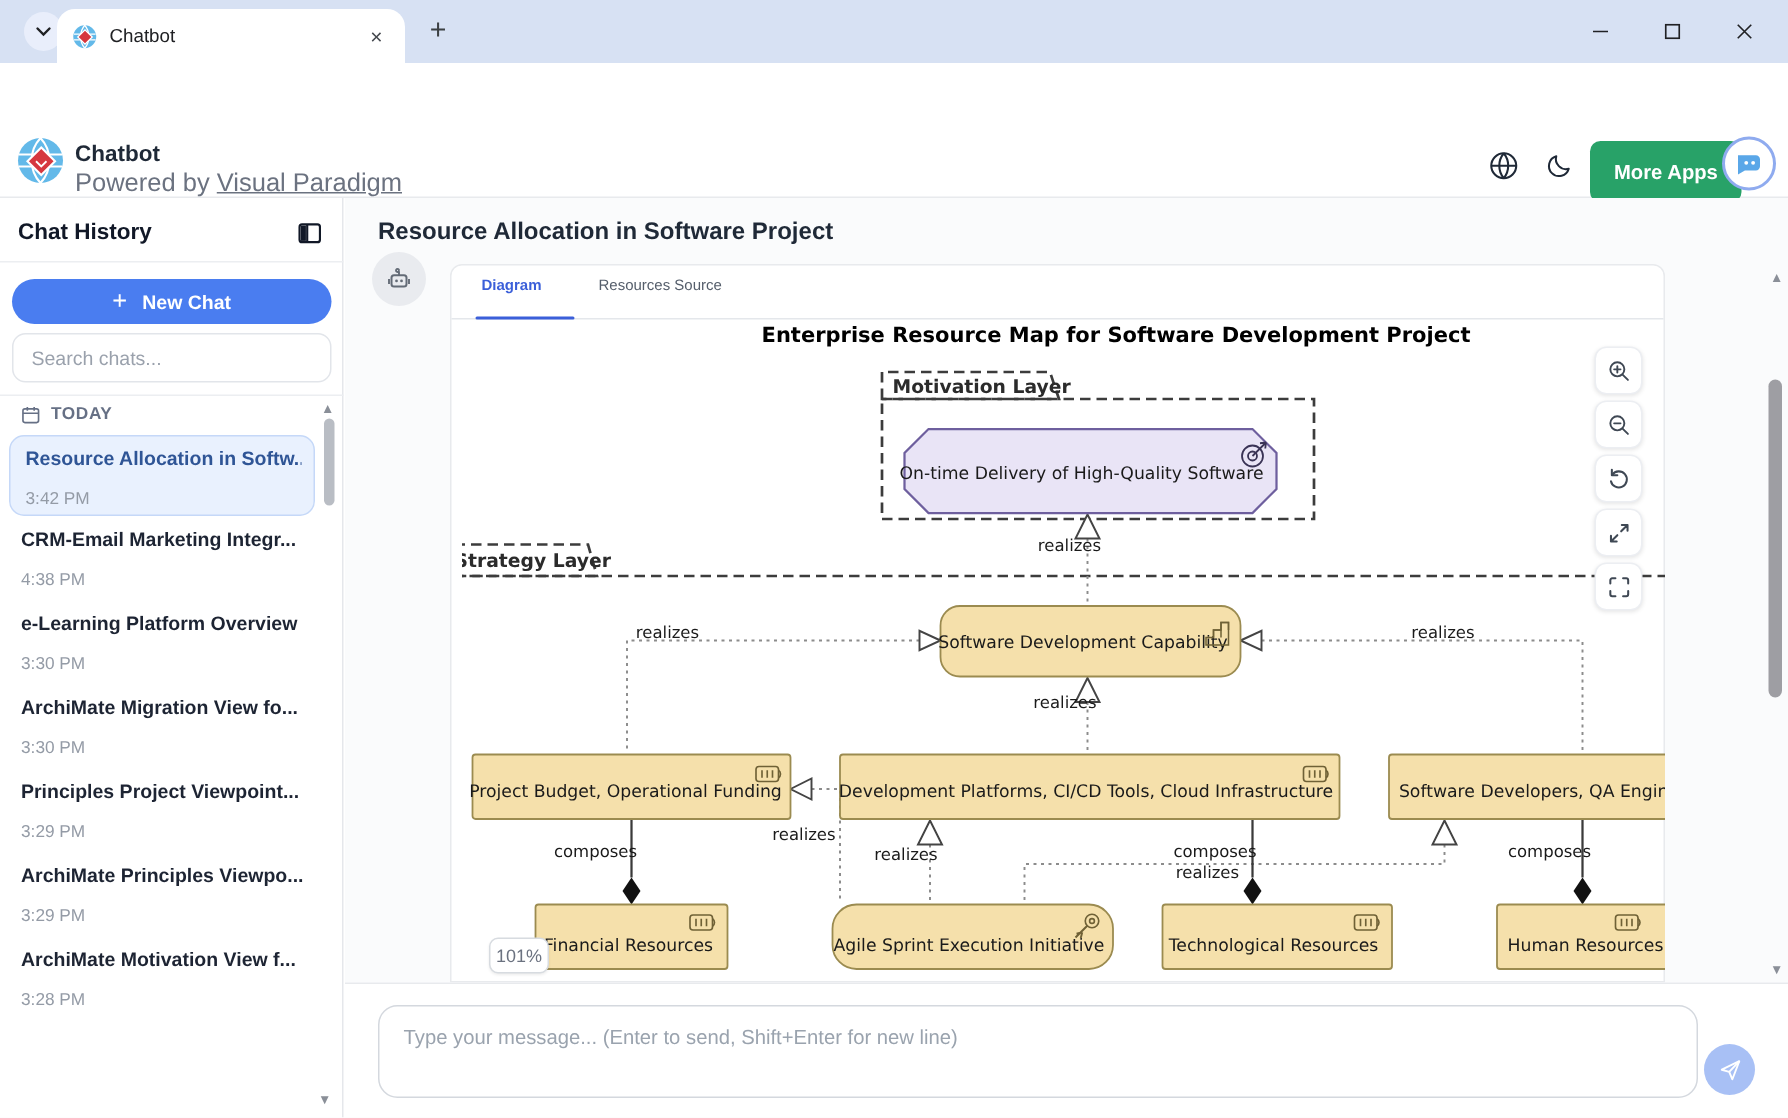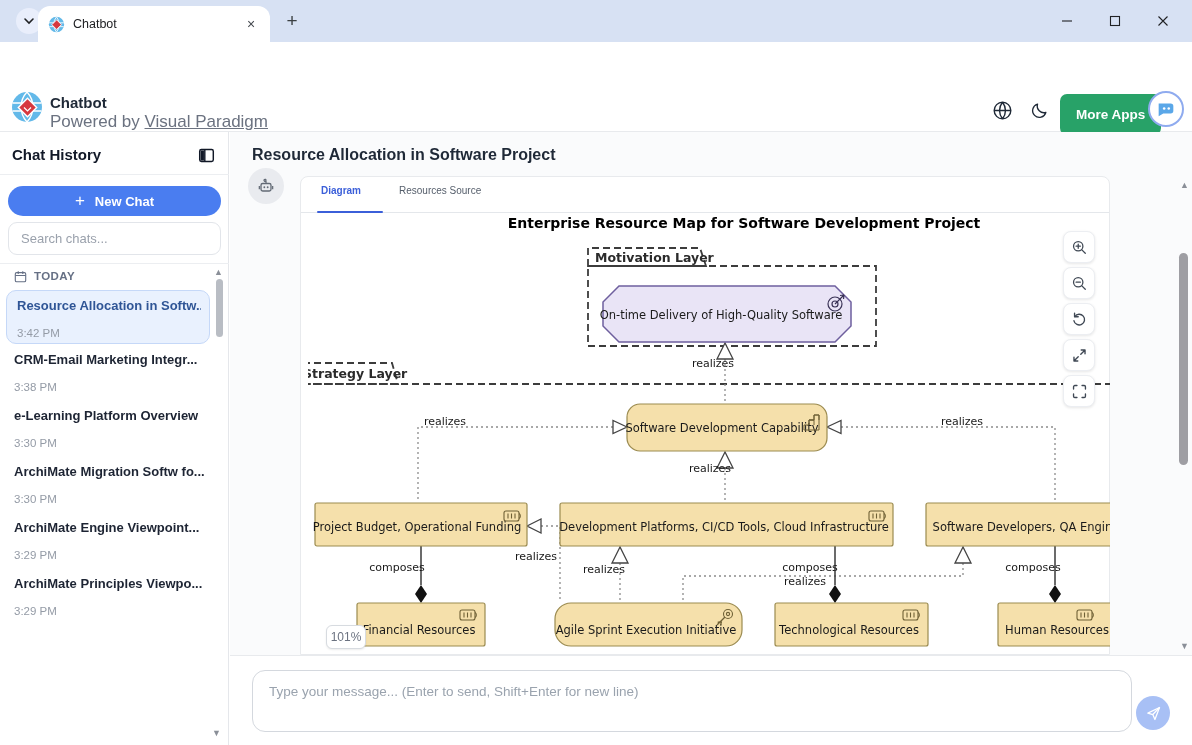--- a/index.html
+++ b/index.html
@@ -244,7 +244,7 @@
   </div>
   <div class="chat-item">
     <div class="t">CRM-Email Marketing Integr...</div>
-    <div class="tm">3:38 PM</div>
+    <div class="tm">4:38 PM</div>
   </div>
   <div class="chat-item">
     <div class="t">e-Learning Platform Overview</div>

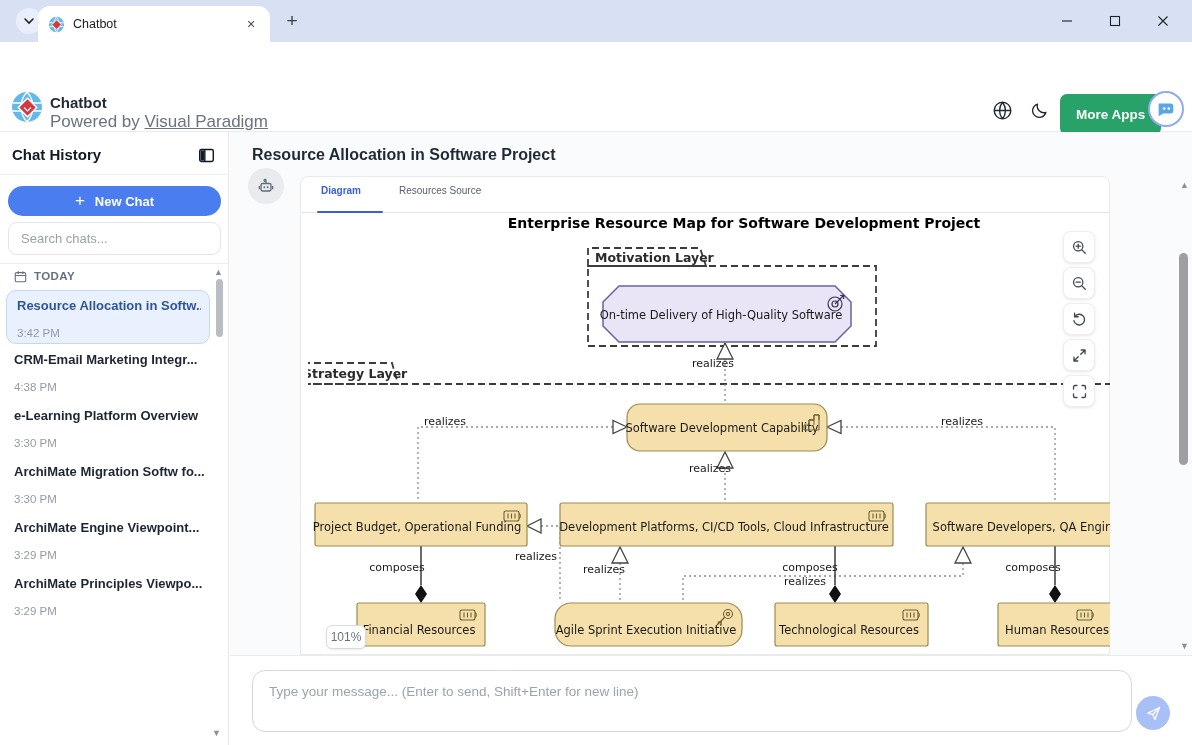--- a/index.html
+++ b/index.html
@@ -251,7 +251,7 @@
     <div class="tm">3:30 PM</div>
   </div>
   <div class="chat-item">
-    <div class="t">ArchiMate Migration Softw fo...</div>
+    <div class="t">ArchiMate Migration View fo...</div>
     <div class="tm">3:30 PM</div>
   </div>
   <div class="chat-item">

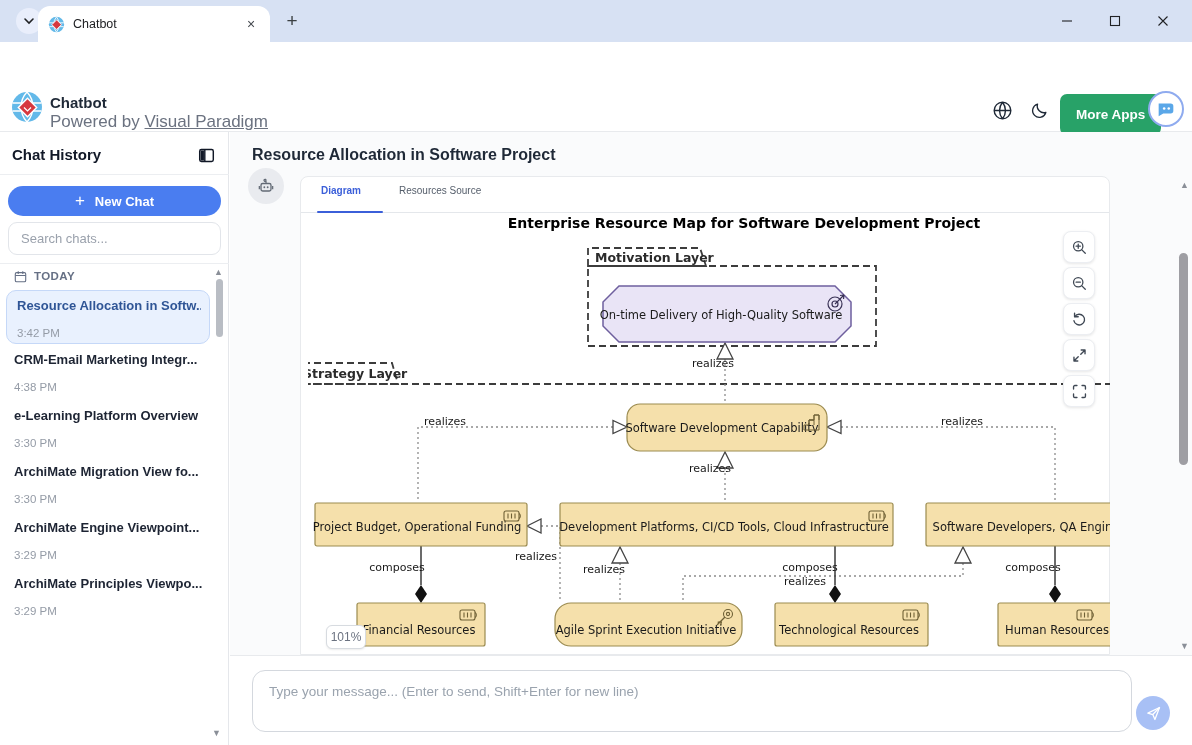--- a/index.html
+++ b/index.html
@@ -255,7 +255,7 @@
     <div class="tm">3:30 PM</div>
   </div>
   <div class="chat-item">
-    <div class="t">ArchiMate Engine Viewpoint...</div>
+    <div class="t">Principles Project Viewpoint...</div>
     <div class="tm">3:29 PM</div>
   </div>
   <div class="chat-item">

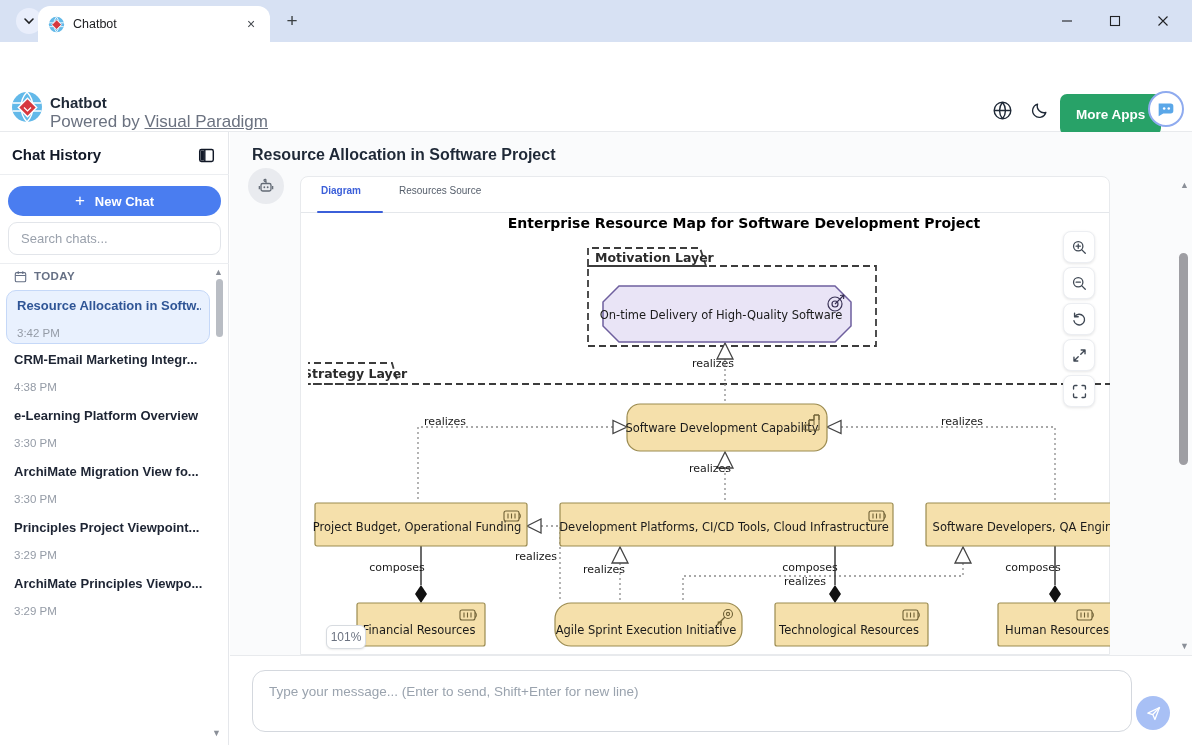--- a/index.html
+++ b/index.html
@@ -262,6 +262,10 @@
     <div class="t">ArchiMate Principles Viewpo...</div>
     <div class="tm">3:29 PM</div>
   </div>
+  <div class="chat-item">
+    <div class="t">ArchiMate Motivation View f...</div>
+    <div class="tm">3:28 PM</div>
+  </div>
 </div>
 <span class="sb-scroll-up">▲</span>
 <div class="sb-thumb"></div>

